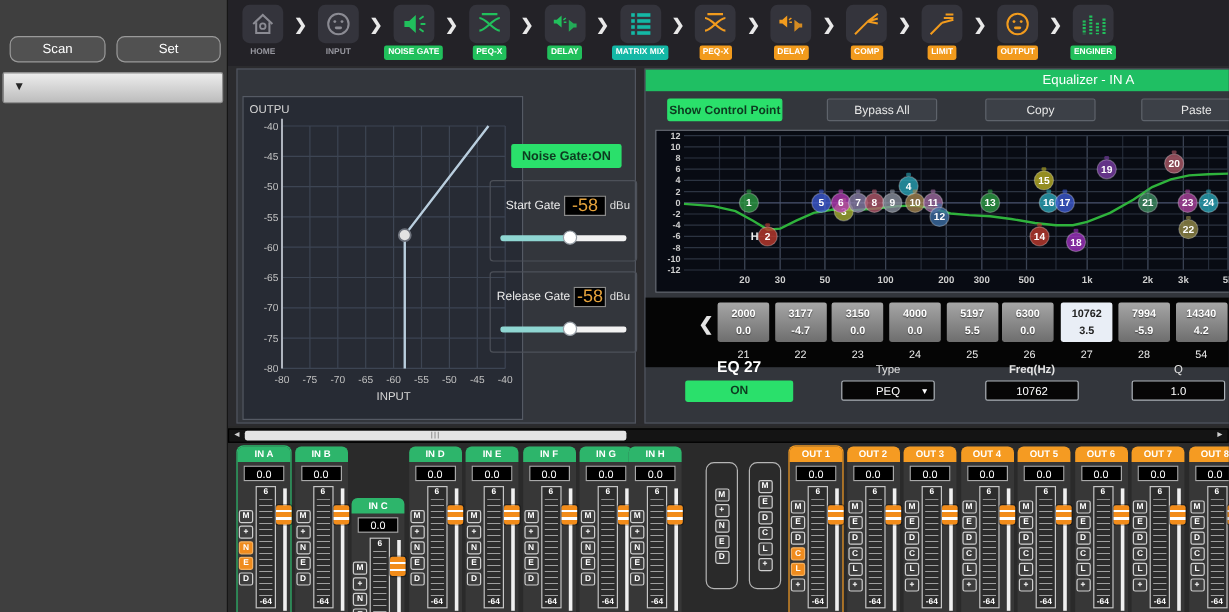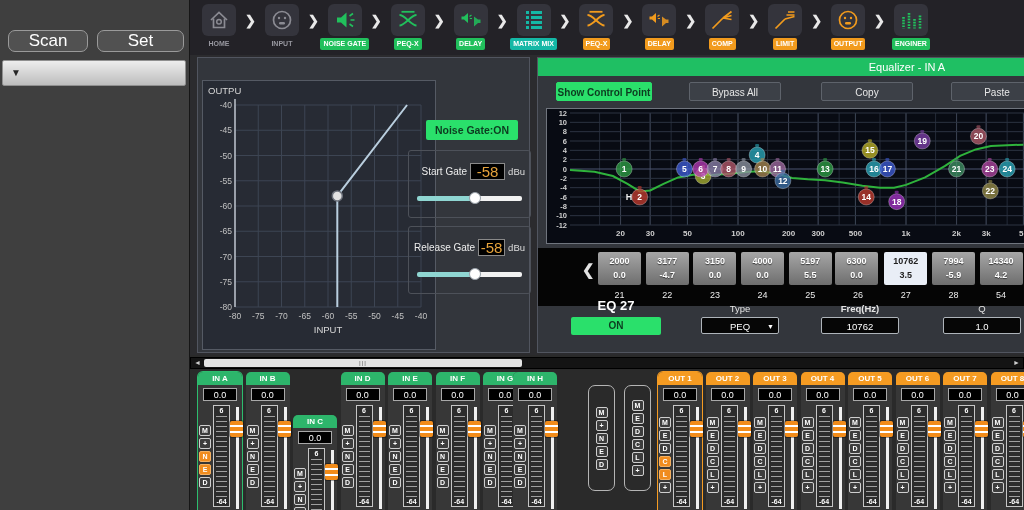--- a/index.html
+++ b/index.html
@@ -8,7 +8,7 @@
   
   #sidebar{position:absolute;left:0;top:0;width:190px;height:510px;background:#3f3f3f;border-right:1px solid #161616;box-sizing:border-box}
   #sb-header{height:22px;background:#4b4b4b;color:#f0f0f0;font-size:11px;line-height:22px;text-align:center;border-bottom:1px solid #353535}
-  .sb-btn{position:absolute;top:30px;height:20px;background:#515151;border:1px solid #9a9a9a;border-radius:7px;color:#fff;font-size:17px;line-height:20px;text-align:center}
+  .sb-btn{position:absolute;top:30px;height:20px;background:#515151;border:1px solid #9a9a9a;border-radius:7px;color:#fff;font-size:11px;line-height:20px;text-align:center}
   #sb-scan{left:8px;width:78px}
   #sb-set{left:97px;width:85px}
   #sb-drop{position:absolute;left:2px;top:60px;width:184px;height:26px;background:linear-gradient(#ededed,#bdbdbd);border-radius:2px;border:1px solid #8f8f8f;box-sizing:border-box}

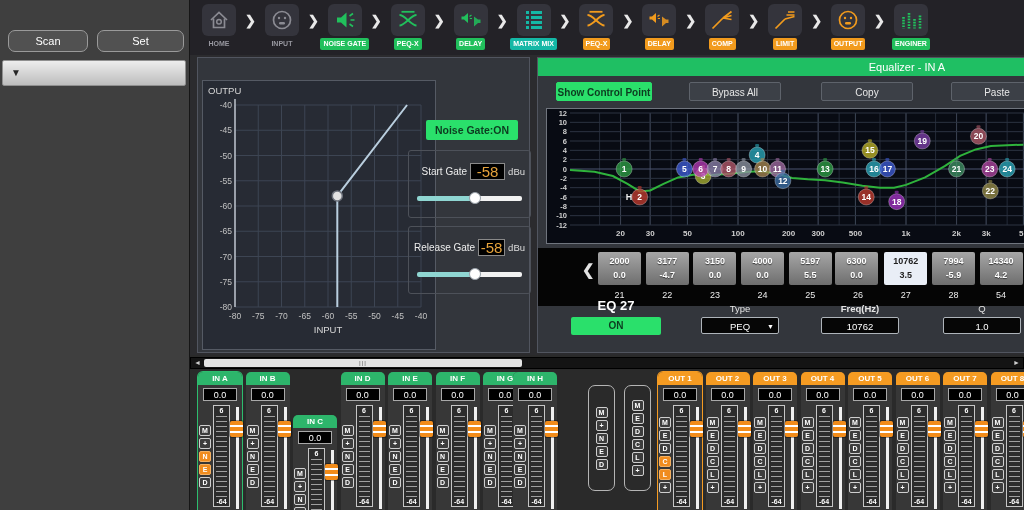--- a/index.html
+++ b/index.html
@@ -708,7 +708,7 @@
           <div class="handle"></div>
         </div>
       </div>
-      <div class="strip" style="left: 323px;">
+      <div class="strip" style="left: 334px;">
         <div class="tab in">IN H</div>
         <div class="val">0.0</div>
         <div class="sbody">

